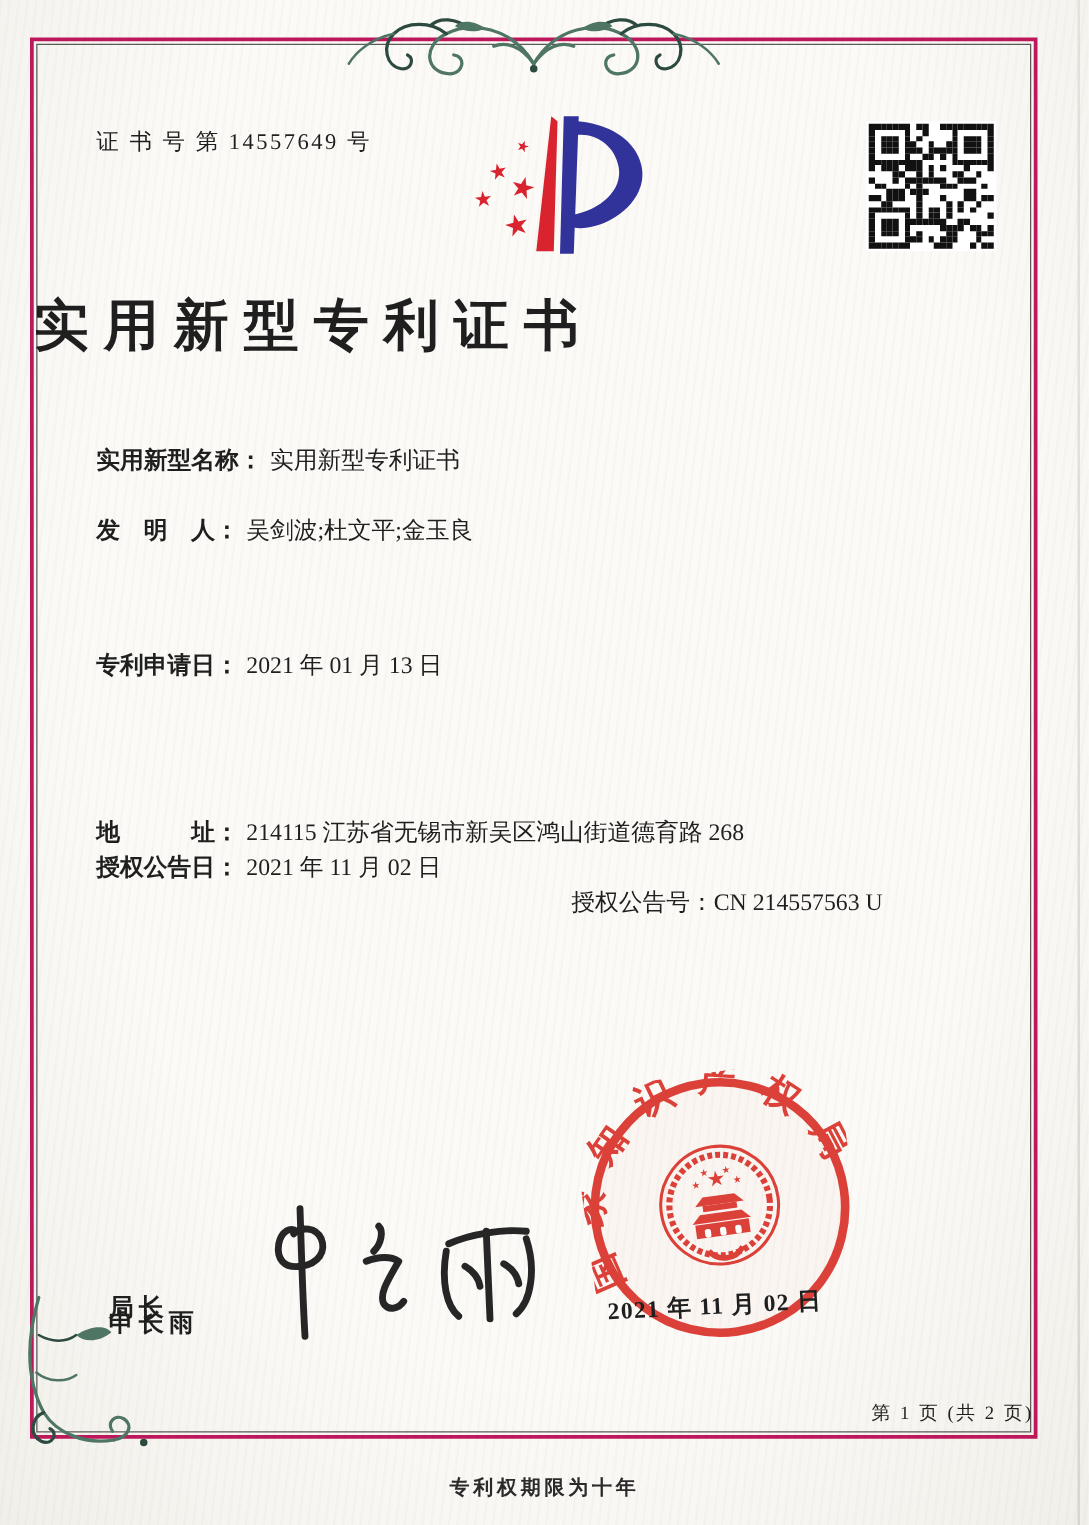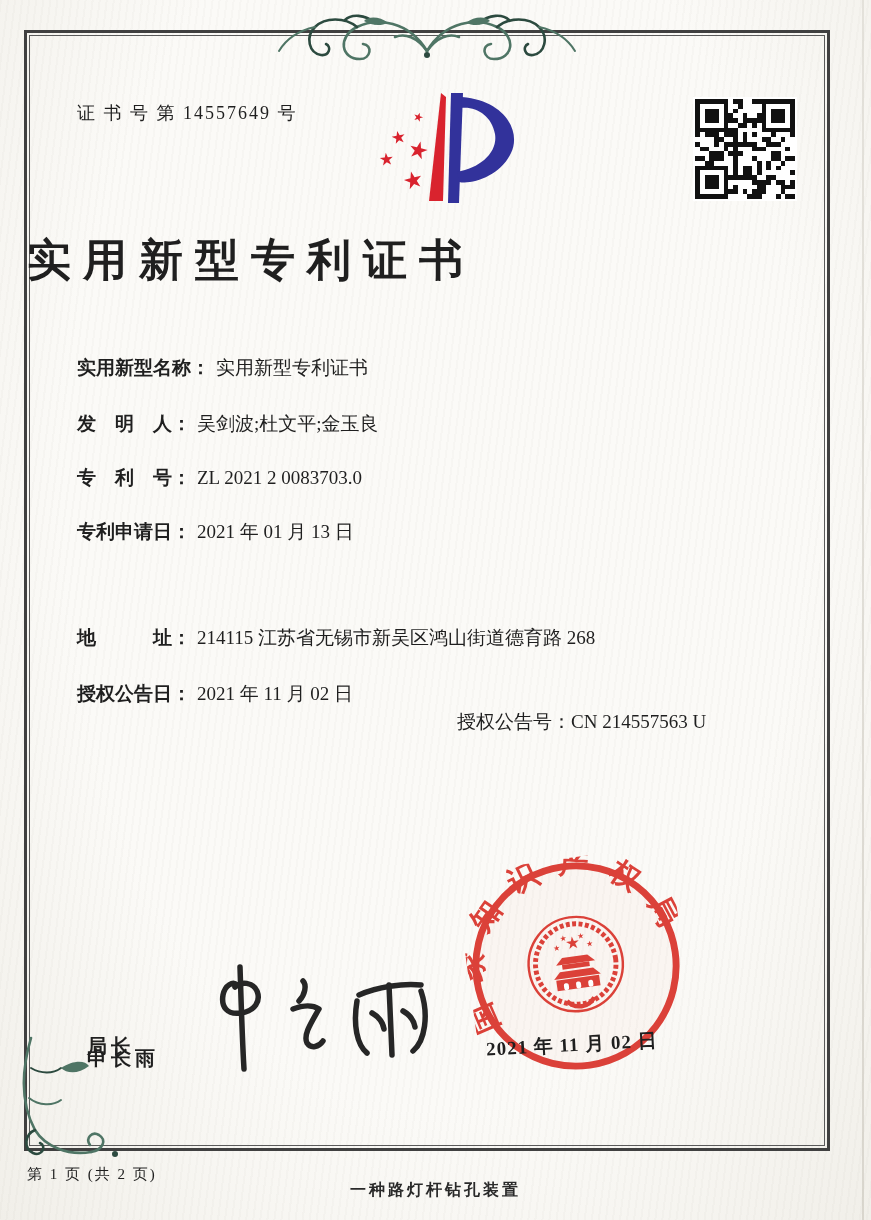--- a/index.html
+++ b/index.html
@@ -13,7 +13,7 @@
   }
   .page-edge{position:absolute;top:0;right:7px;width:2px;height:100%;background:linear-gradient(#d8d5cd,#c9c5bb);opacity:.6;}
   
-  .frame{position:absolute;left:24px;top:30px;width:800px;height:1115px;border:3px solid #404040;}
+  .frame{position:absolute;left:24px;top:30px;width:800px;height:1115px;border:3px solid #be185d;}
   .frame-inner{position:absolute;inset:2px;border:1px solid #5a5a5a;}
   
   .orn-top{position:absolute;left:50%;top:-22px;transform:translateX(-50%);}

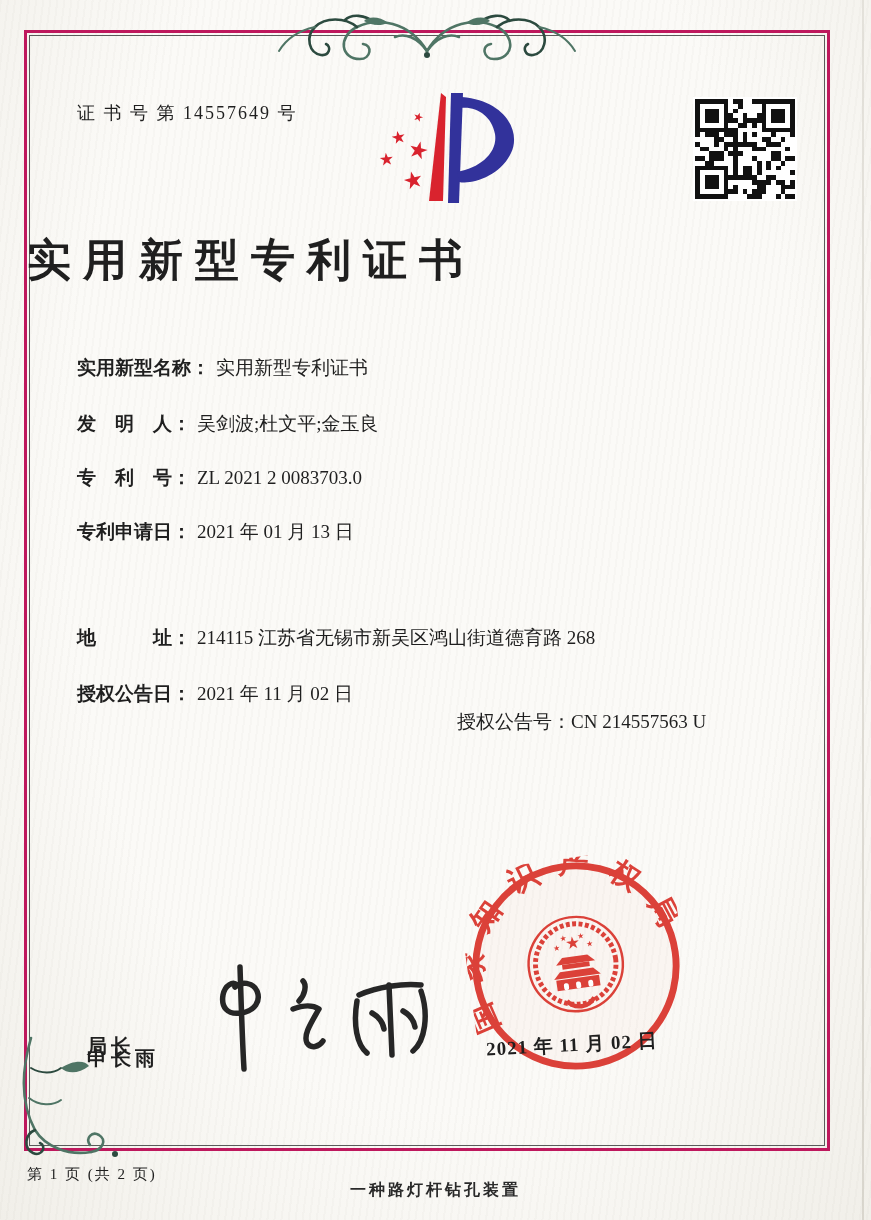--- a/index.html
+++ b/index.html
@@ -552,9 +552,6 @@
   </div>
   <div class="row" style="top:378px">
     <span class="lbl">发　明　人：</span><span class="val">吴剑波;杜文平;金玉良</span>
-  </div>
-  <div class="row" style="top:432px">
-    <span class="lbl">专　利　号：</span><span class="val">ZL 2021 2 0083703.0</span>
   </div>
   <div class="row" style="top:486px">
     <span class="lbl">专利申请日：</span><span class="val">2021 年 01 月 13 日</span>

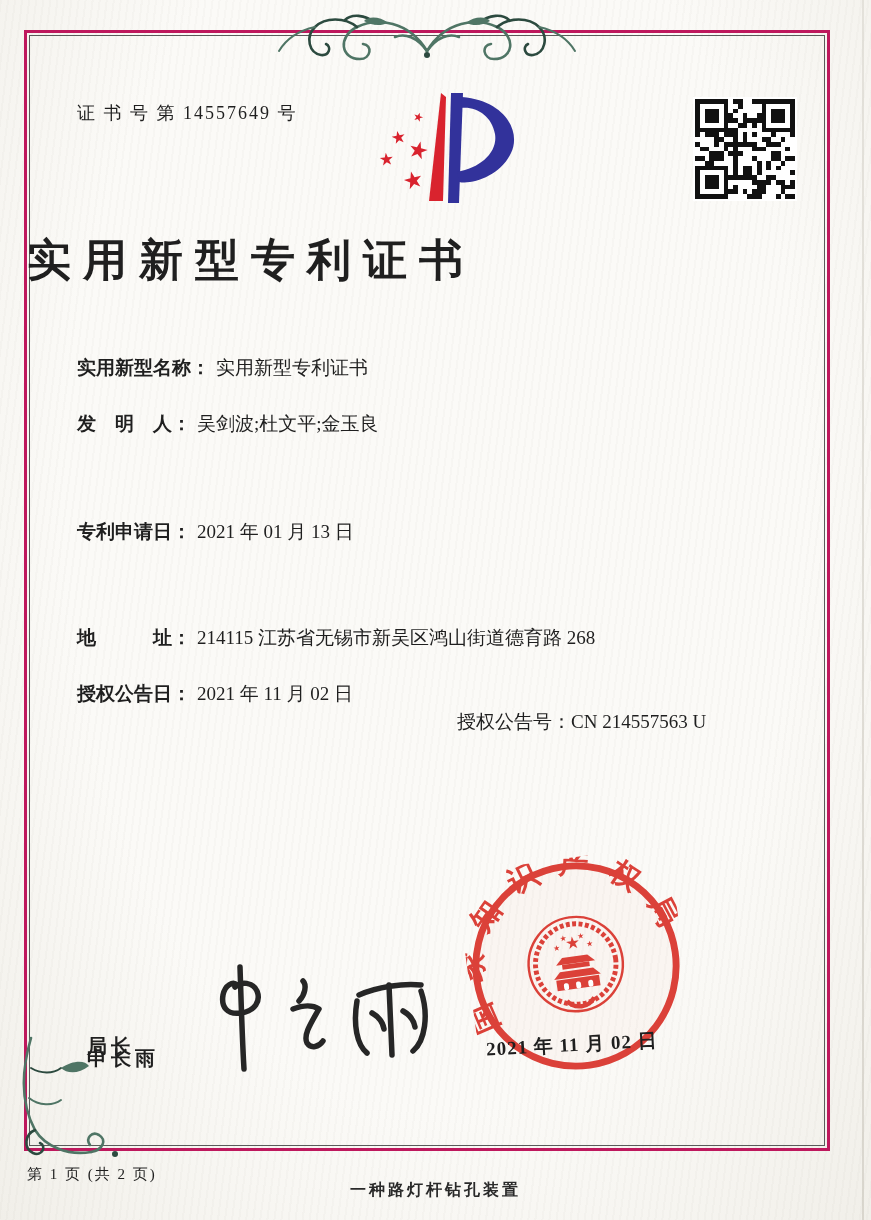--- a/index.html
+++ b/index.html
@@ -556,7 +556,7 @@
   <div class="row" style="top:486px">
     <span class="lbl">专利申请日：</span><span class="val">2021 年 01 月 13 日</span>
   </div>
-  <div class="row" style="top:592px">
+  <div class="row" style="top:620px">
     <span class="lbl">地　　　址：</span><span class="val">214115 江苏省无锡市新吴区鸿山街道德育路 268</span>
   </div>
   <div class="row" style="top:648px">

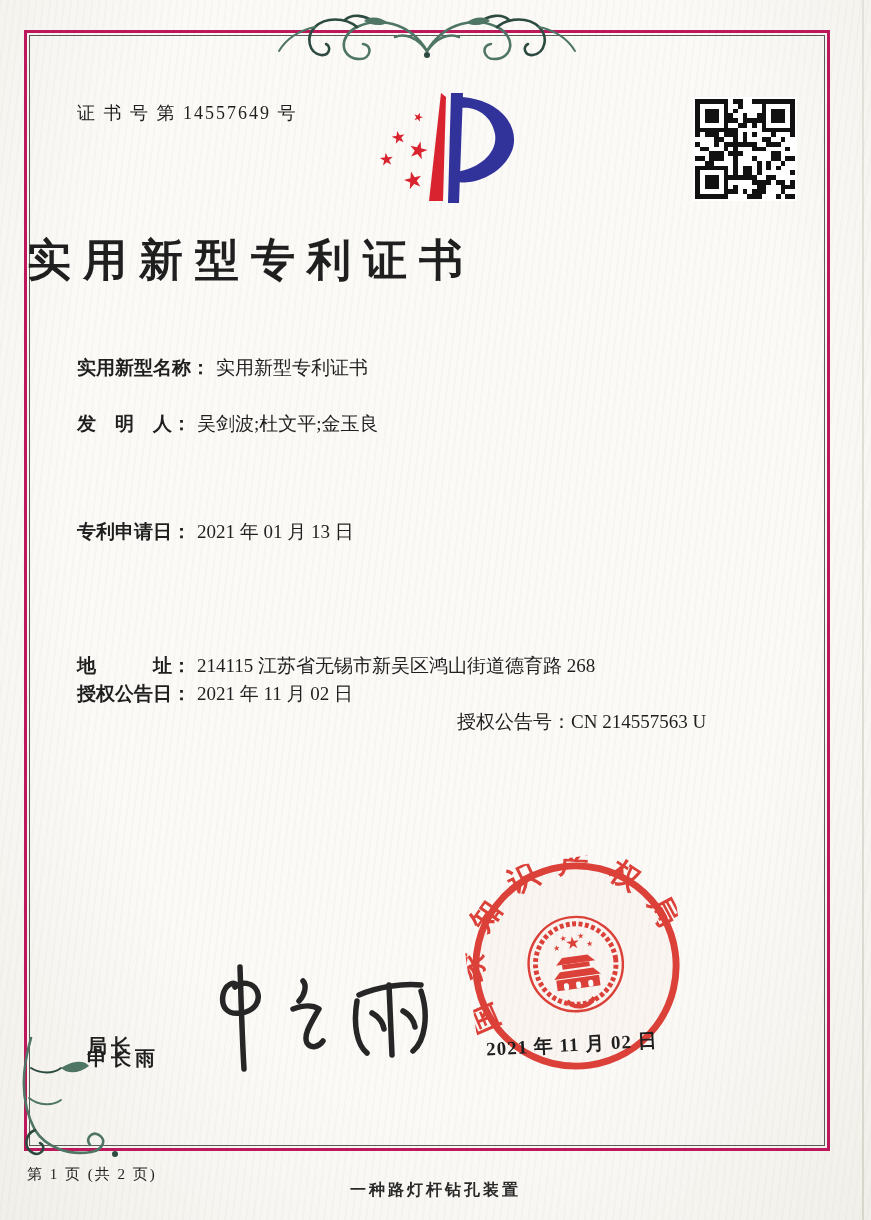--- a/index.html
+++ b/index.html
@@ -43,7 +43,7 @@
   .seal{position:absolute;left:468px;top:858px;width:216px;height:216px;transform:rotate(-8deg);opacity:.93;}
   .seal-date{position:absolute;left:486px;top:1032px;font-size:19px;font-weight:600;letter-spacing:1px;transform:rotate(-3deg);}
   
-  .pg{position:absolute;left:0;top:1132px;width:100%;text-align:left;font-size:15px;letter-spacing:2px;}
+  .pg{position:absolute;left:0;top:1088px;width:100%;text-align:right;font-size:15px;letter-spacing:2px;}
   .note{position:absolute;left:0;top:1180px;width:100%;text-align:center;font-size:16px;font-weight:600;letter-spacing:3px;color:#2a2a2a;}
 </style>
 </head>

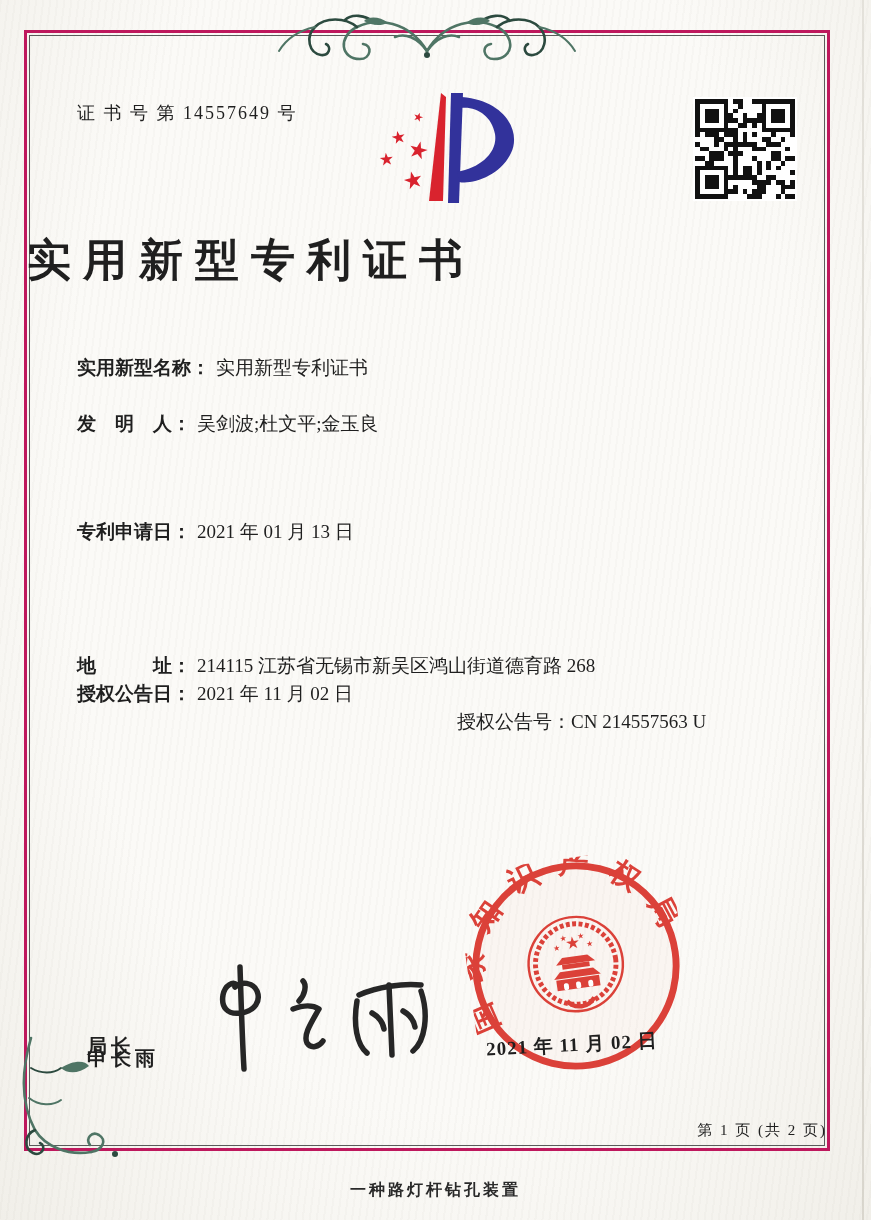--- a/index.html
+++ b/index.html
@@ -619,6 +619,6 @@
 </svg>
 <div class="seal-date">2021 年 11 月 02 日</div>
 
-<div class="note">一种路灯杆钻孔装置</div>
+<div class="note">专利权期限为十年</div>
 
 </body></html>

